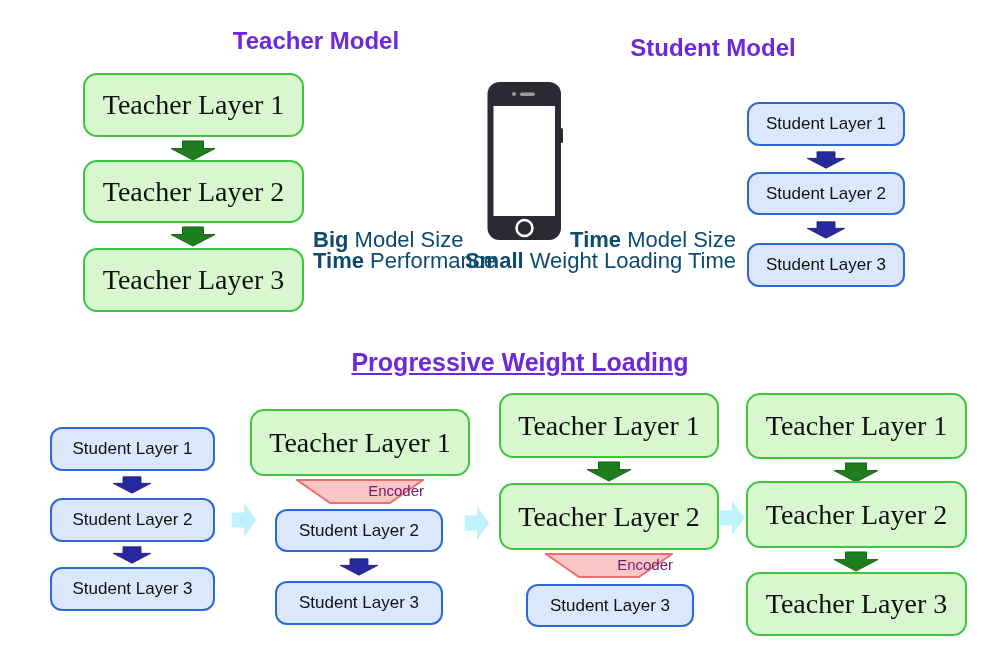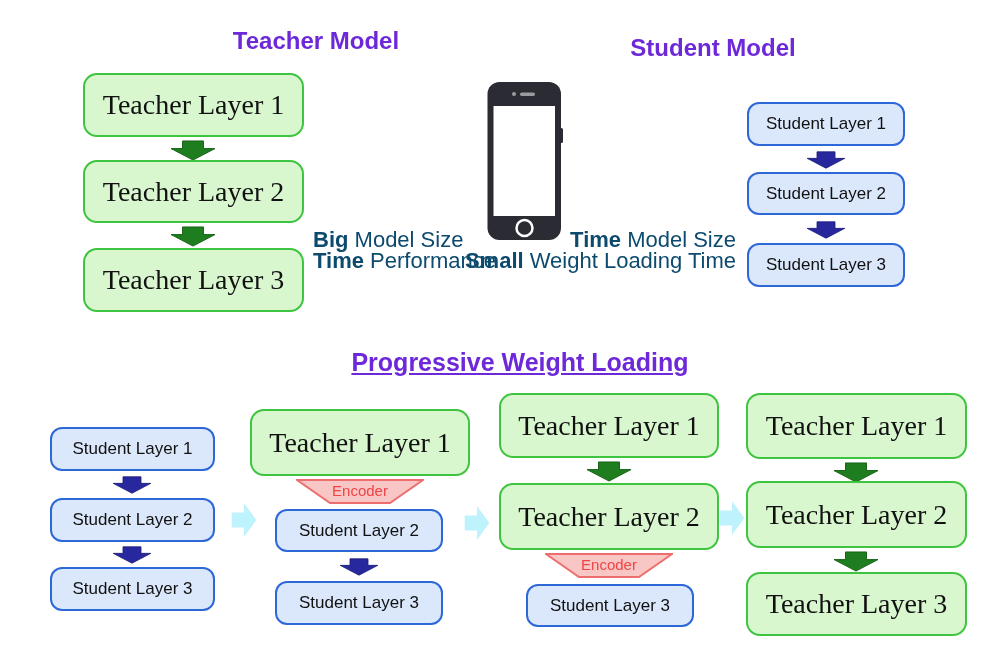--- a/index.html
+++ b/index.html
@@ -23,7 +23,7 @@
   .encoder{position:absolute;line-height:0;}
   .encoder .enc-label{
     position:absolute;left:0;top:0;width:100%;height:23px;line-height:23px;
-    text-align:center;font-size:15px;color:#ef4444;
+    text-align:right;font-size:15px;color:#701a75;
   }
 </style>
 </head>

